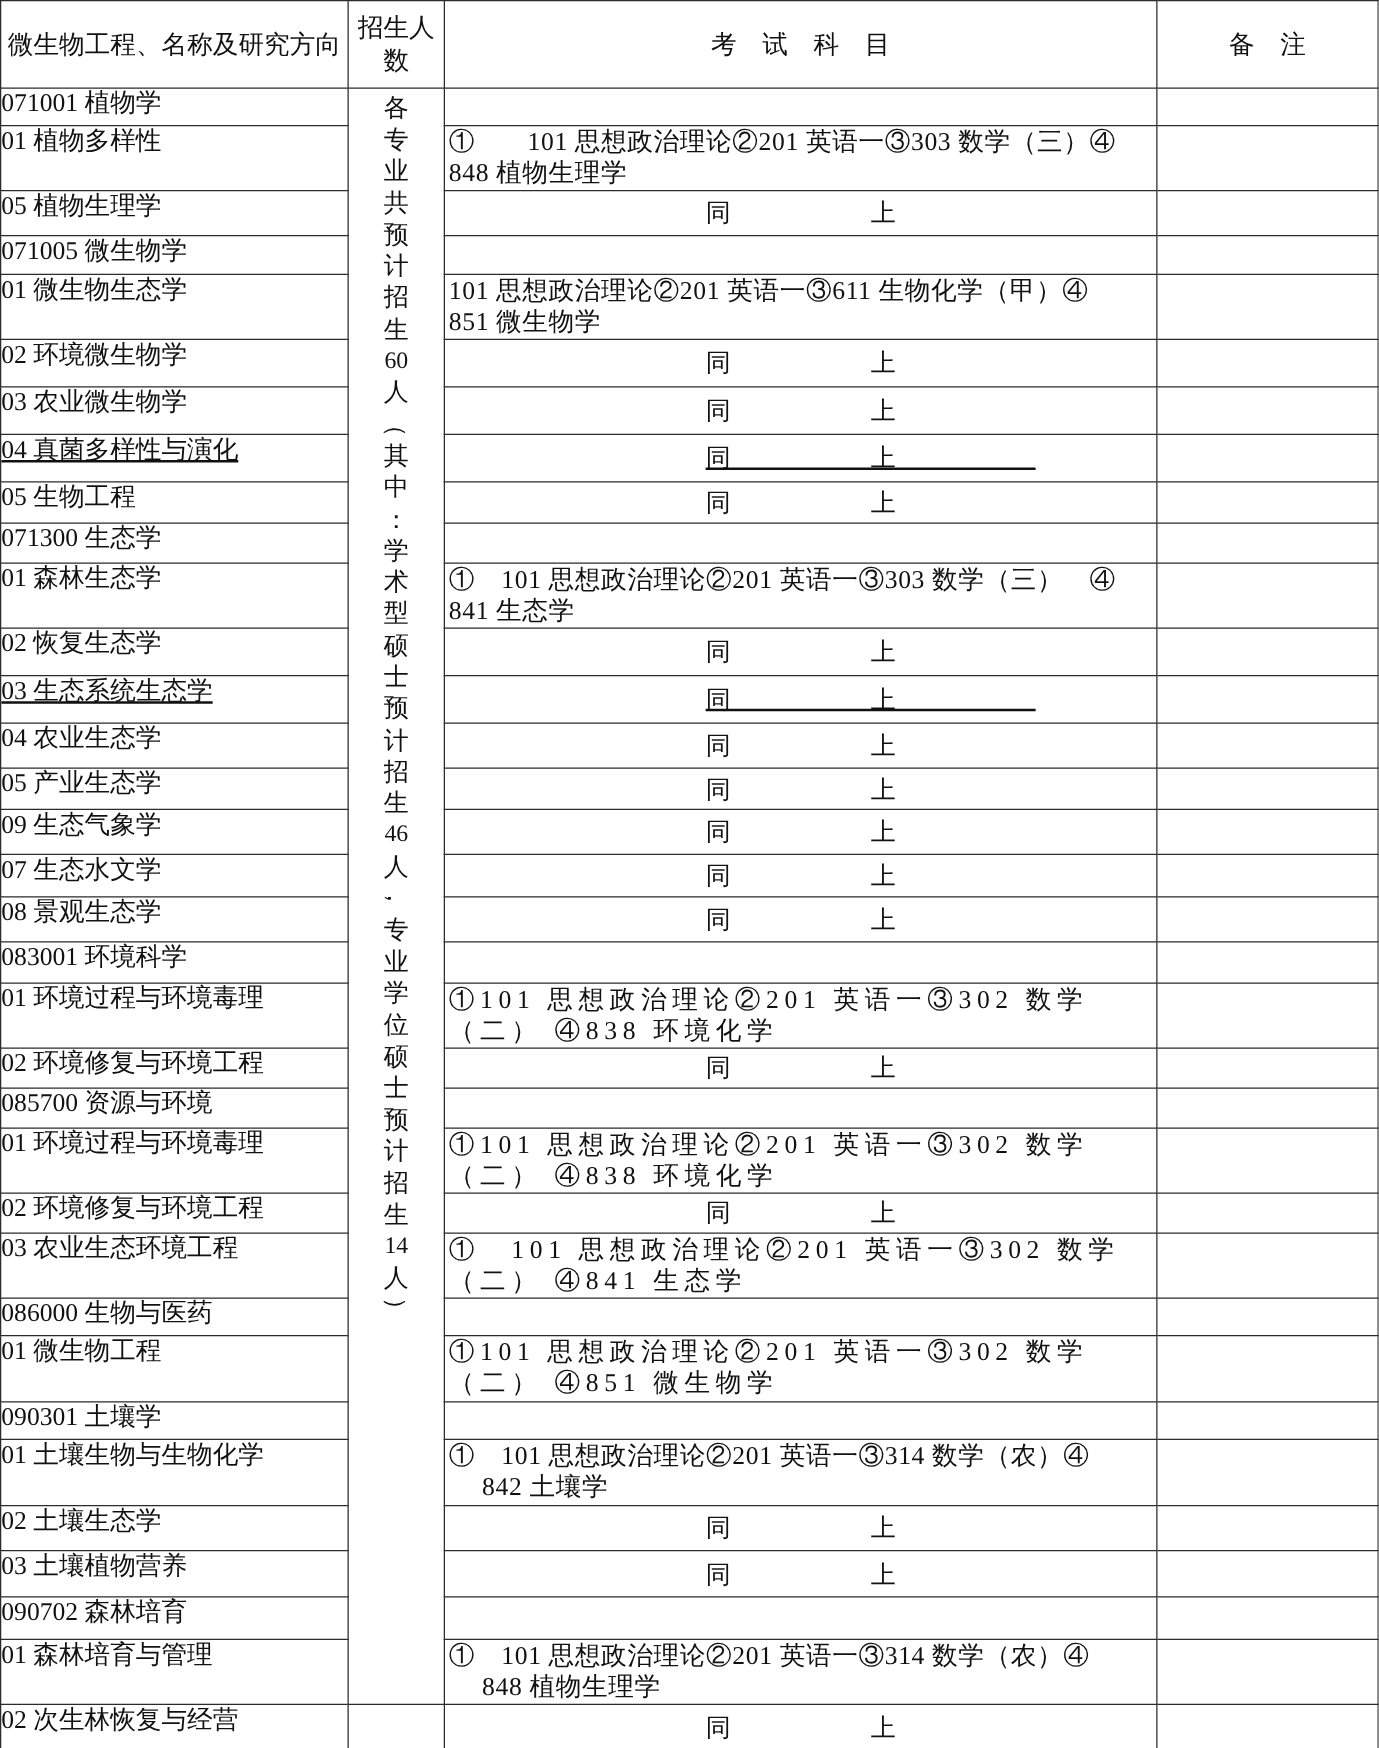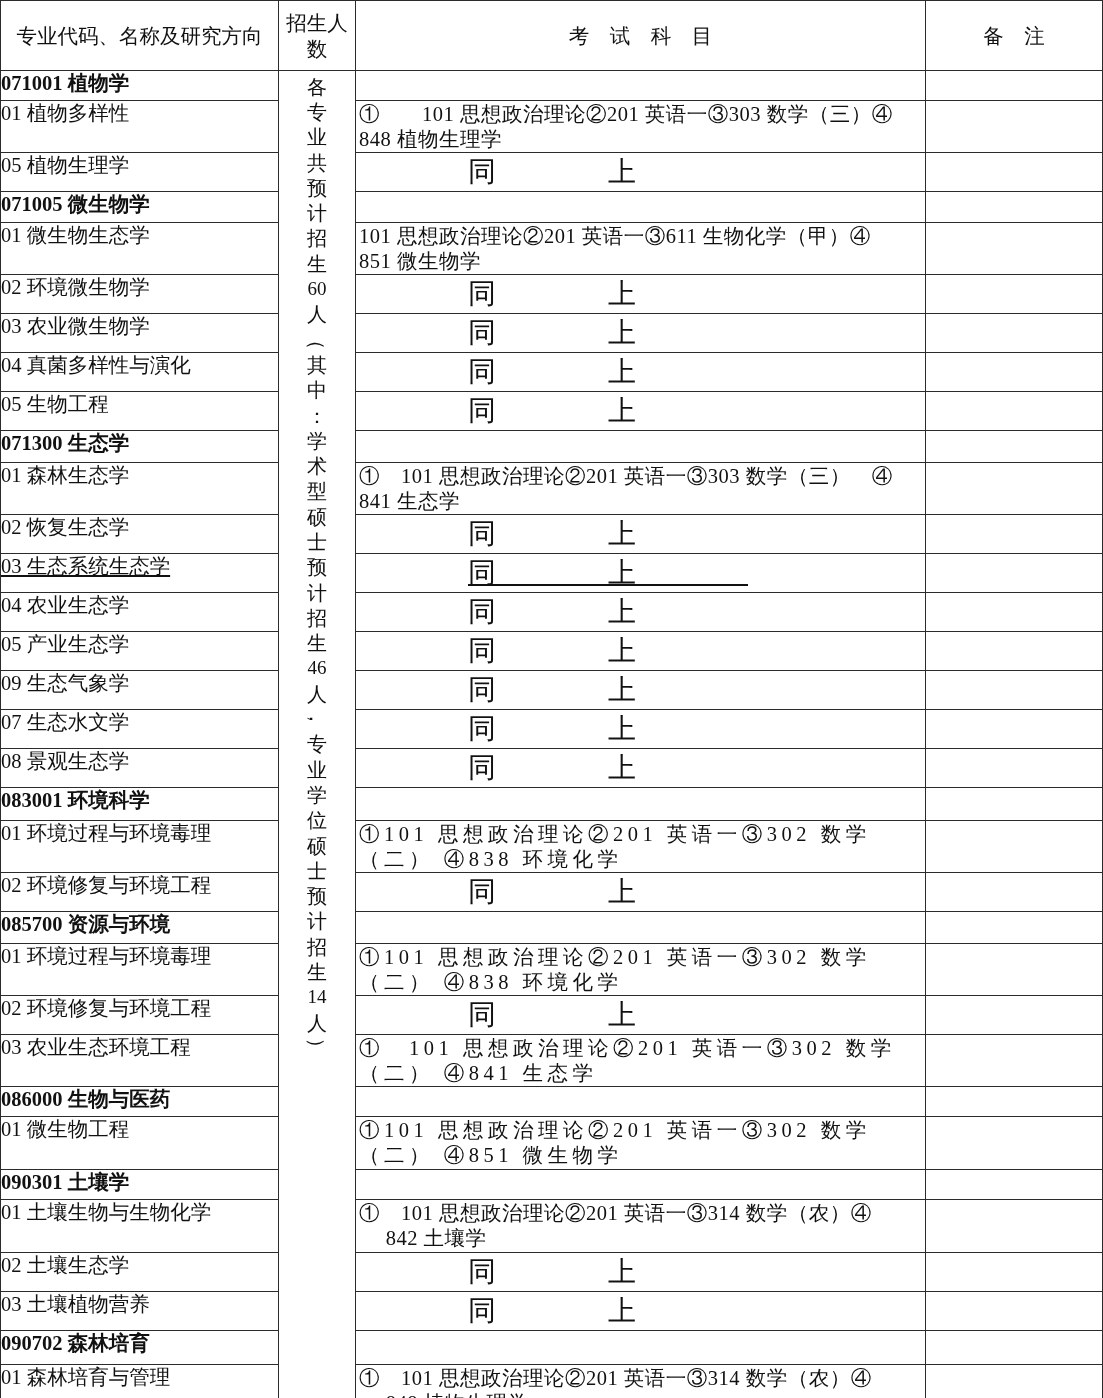--- a/index.html
+++ b/index.html
@@ -86,7 +86,7 @@
   </colgroup>
   <thead>
     <tr style="height:70px">
-      <th class="h1">专业代码、名称及研究方向</th>
+      <th class="h1">微生物工程、名称及研究方向</th>
       <th class="h2">招生人数</th>
       <th class="h3">考　试　科　目</th>
       <th class="h4">备　注</th>

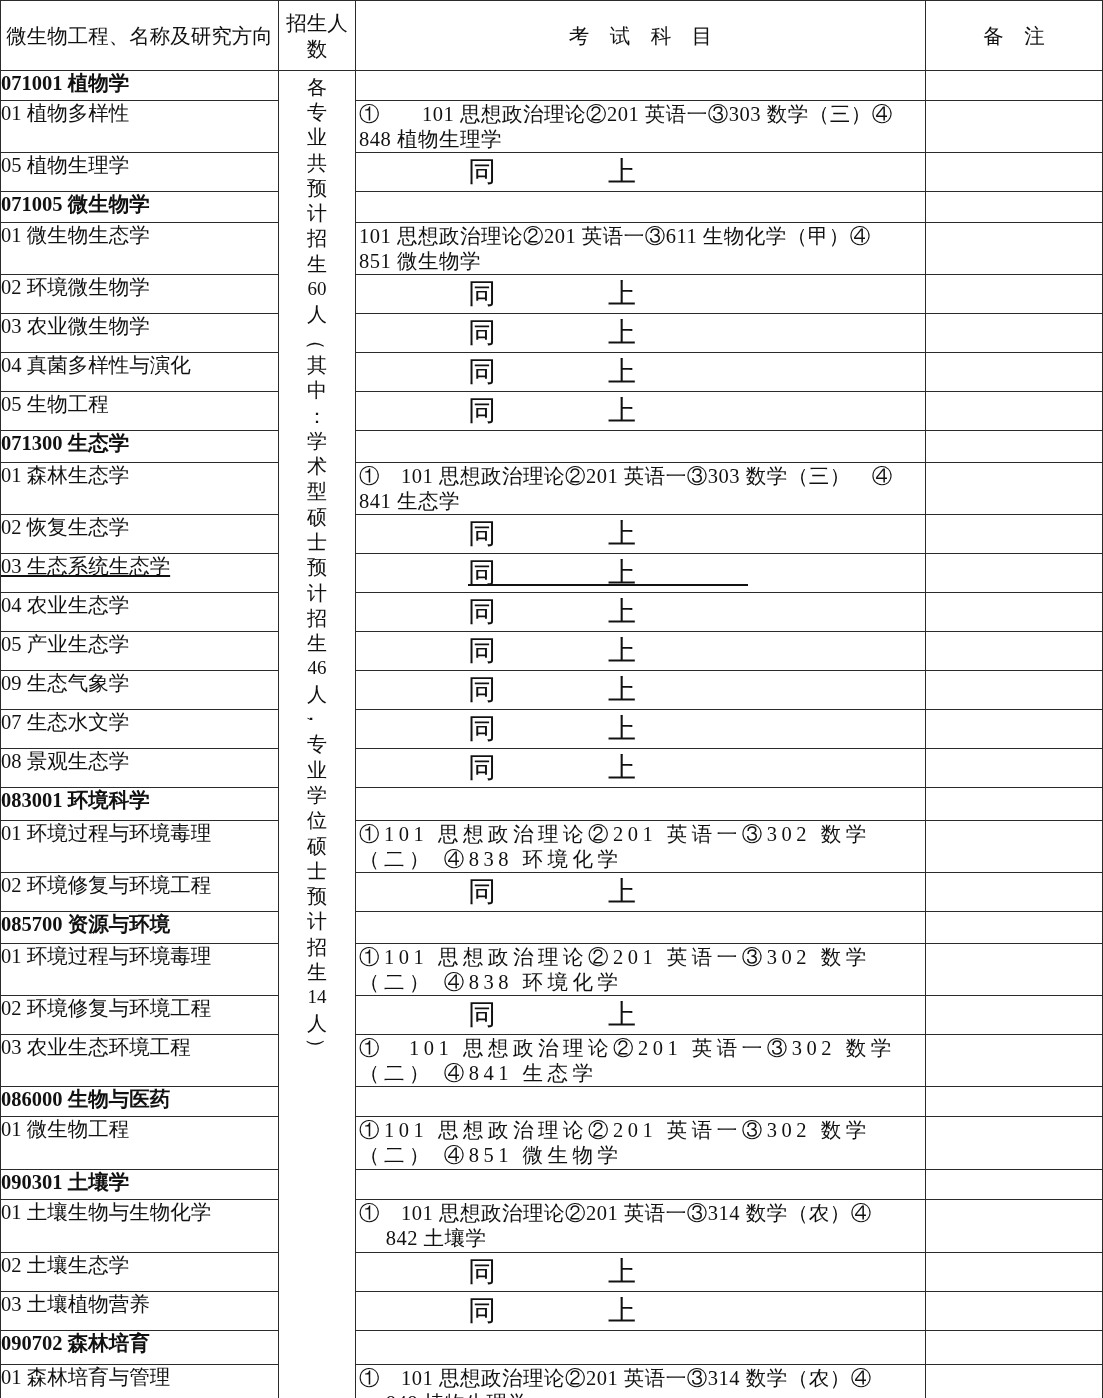--- a/index.html
+++ b/index.html
@@ -36,7 +36,7 @@
     line-height:25px;
     white-space:nowrap;
   }
-  td.c1.sec{font-weight:bold;}
+  td.c1.sec{font-weight:normal;}
   
   td.c2tall{vertical-align:top;}
   .vert{

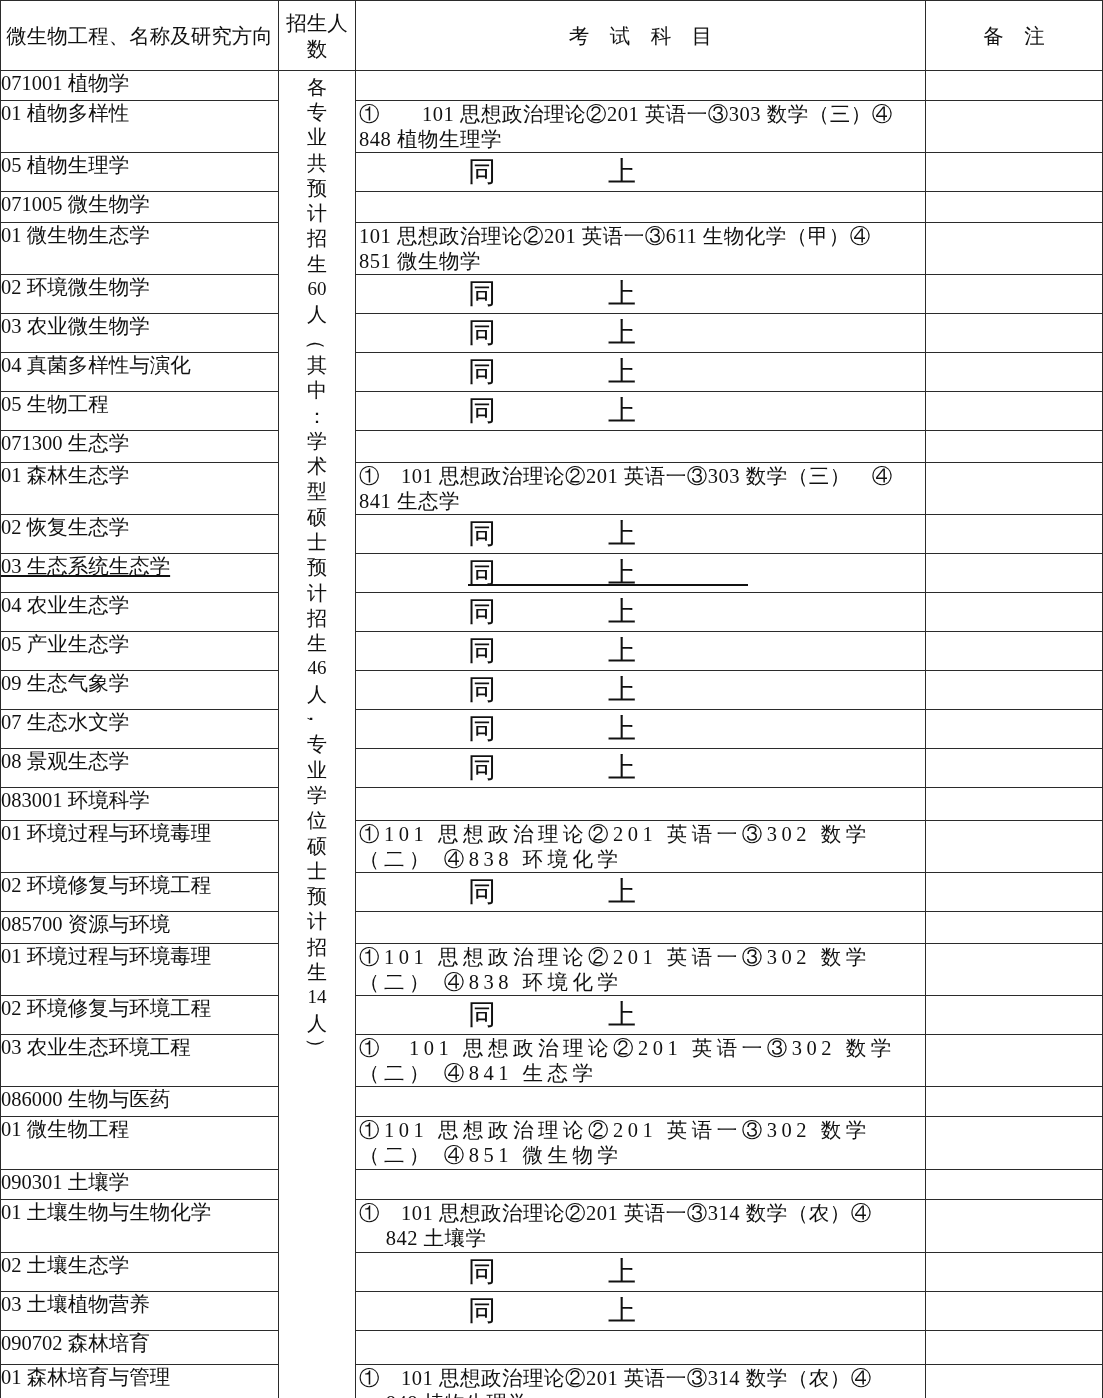--- a/index.html
+++ b/index.html
@@ -66,9 +66,9 @@
   }
   td.c3.exam.spread{letter-spacing:4.5px;}
   td.c3.same{
-    font-size:28px;
+    font-size:20px;
     vertical-align:middle;
-    text-align:left;
+    text-align:center;
     letter-spacing:112px;
     padding-left:112px;
     white-space:nowrap;

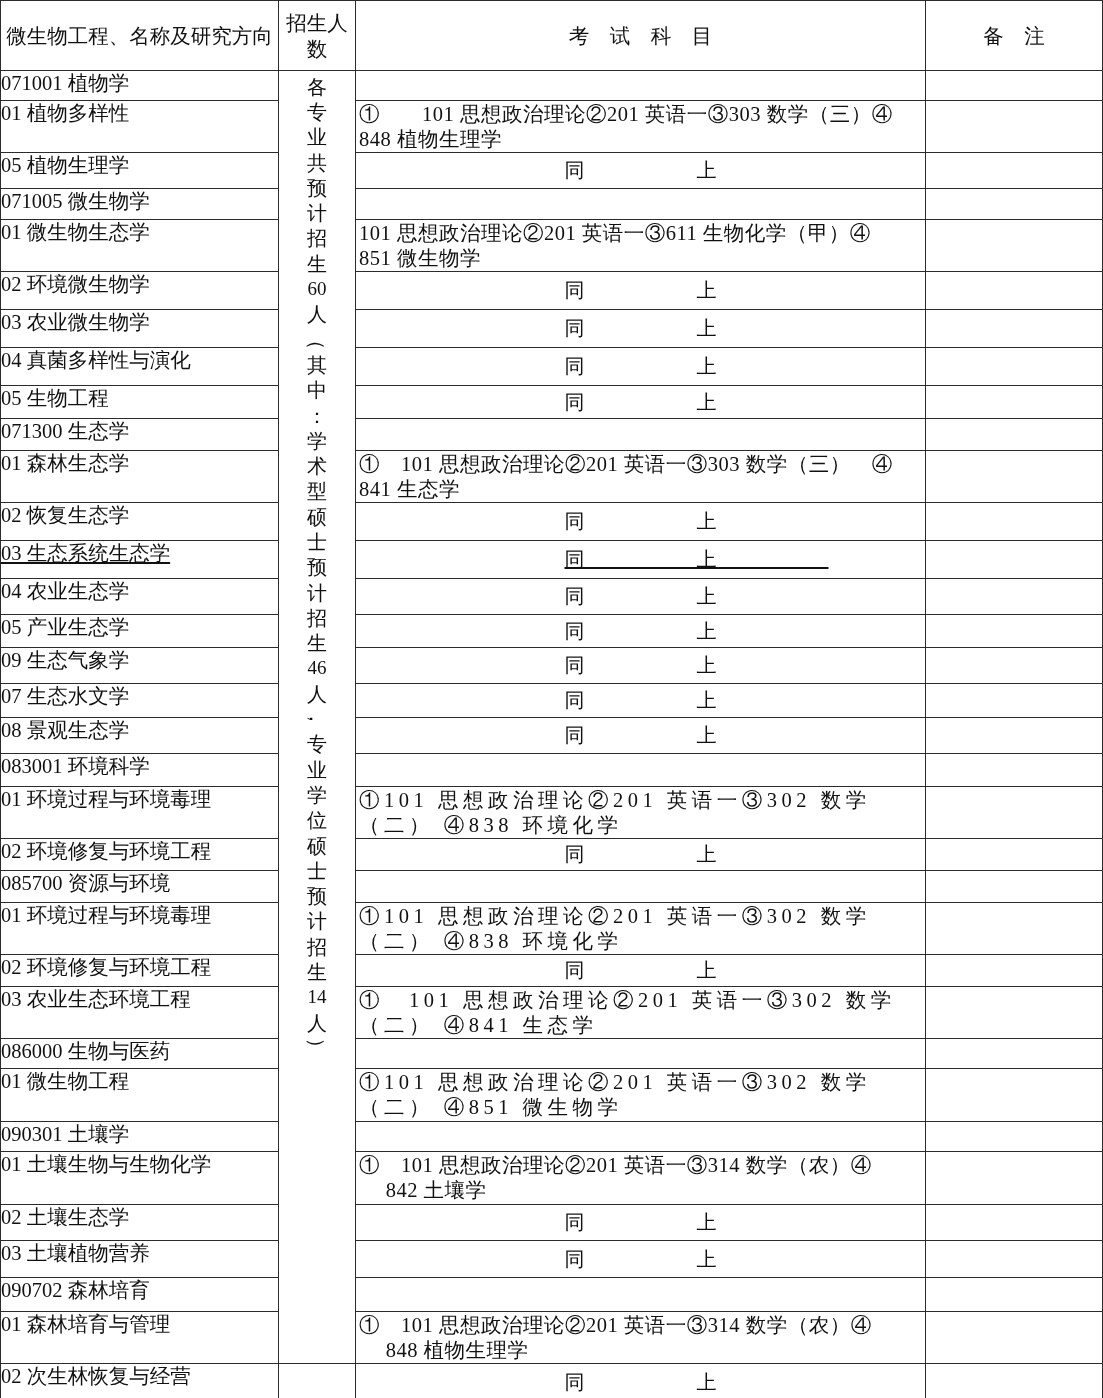--- a/index.html
+++ b/index.html
@@ -173,7 +173,7 @@
         <td class="c3 same">同上</td>
         <td class="c4"></td>
       </tr>
-      <tr style="height: 38px;">
+      <tr style="height: 38px; text-decoration: underline;">
         <td class="c1 sub">04 真菌多样性与演化</td>
         <td class="c3 same">同上</td>
         <td class="c4"></td>

